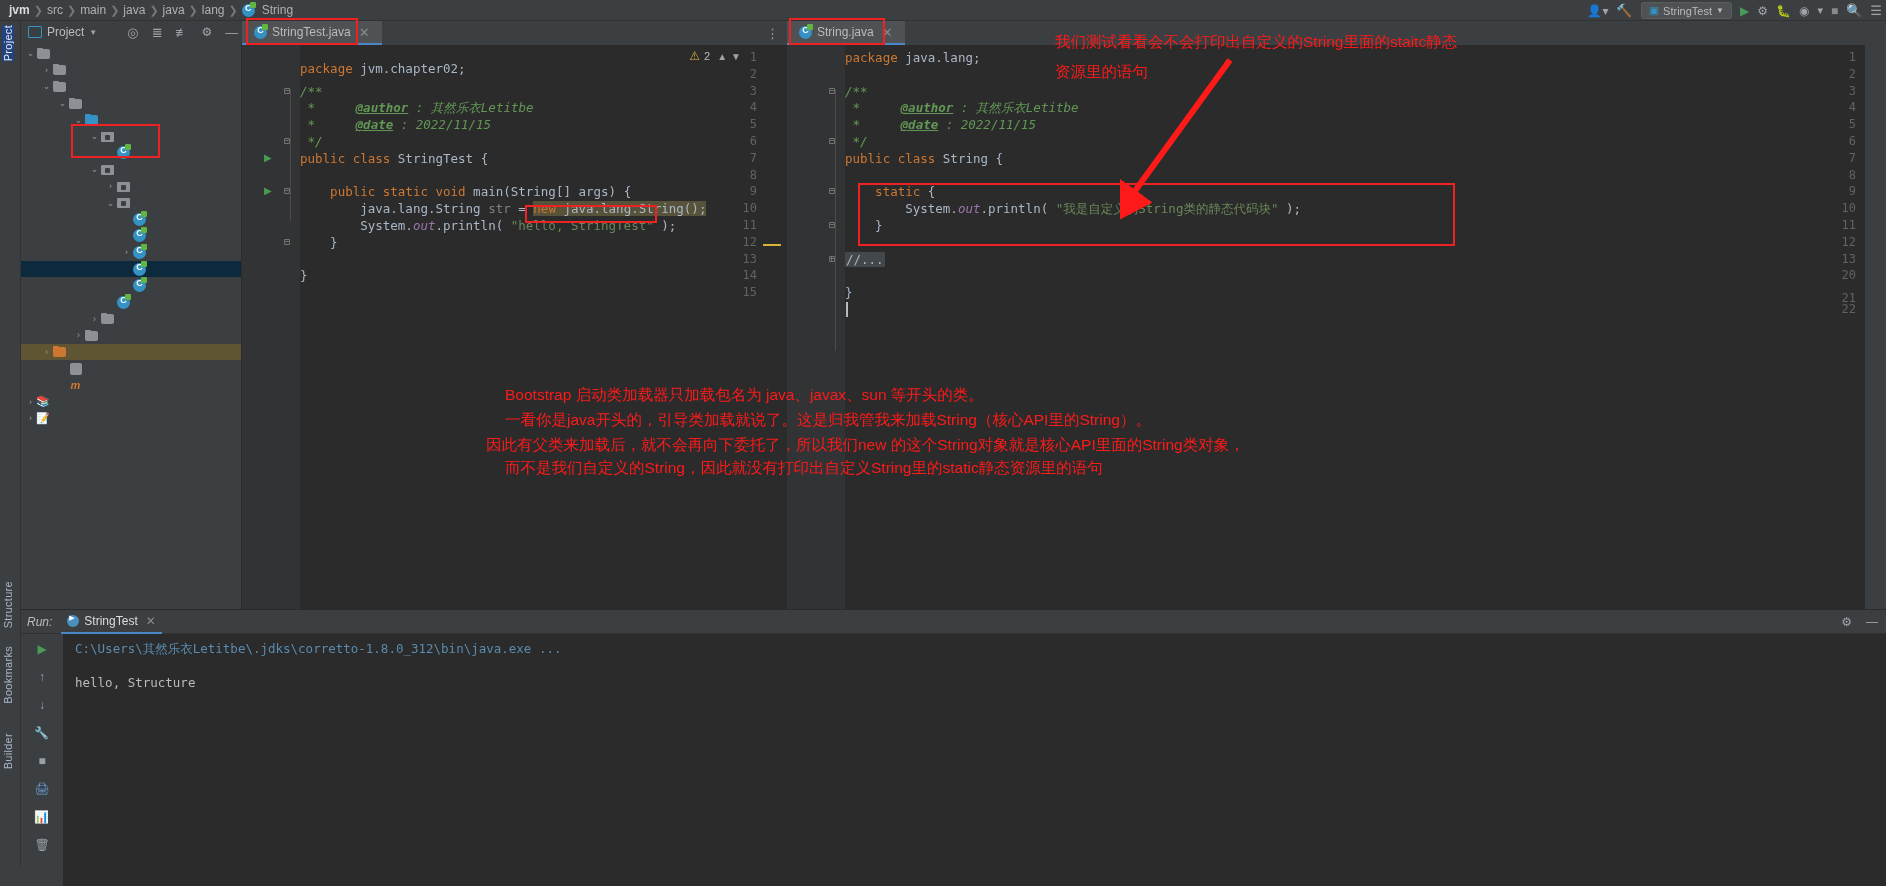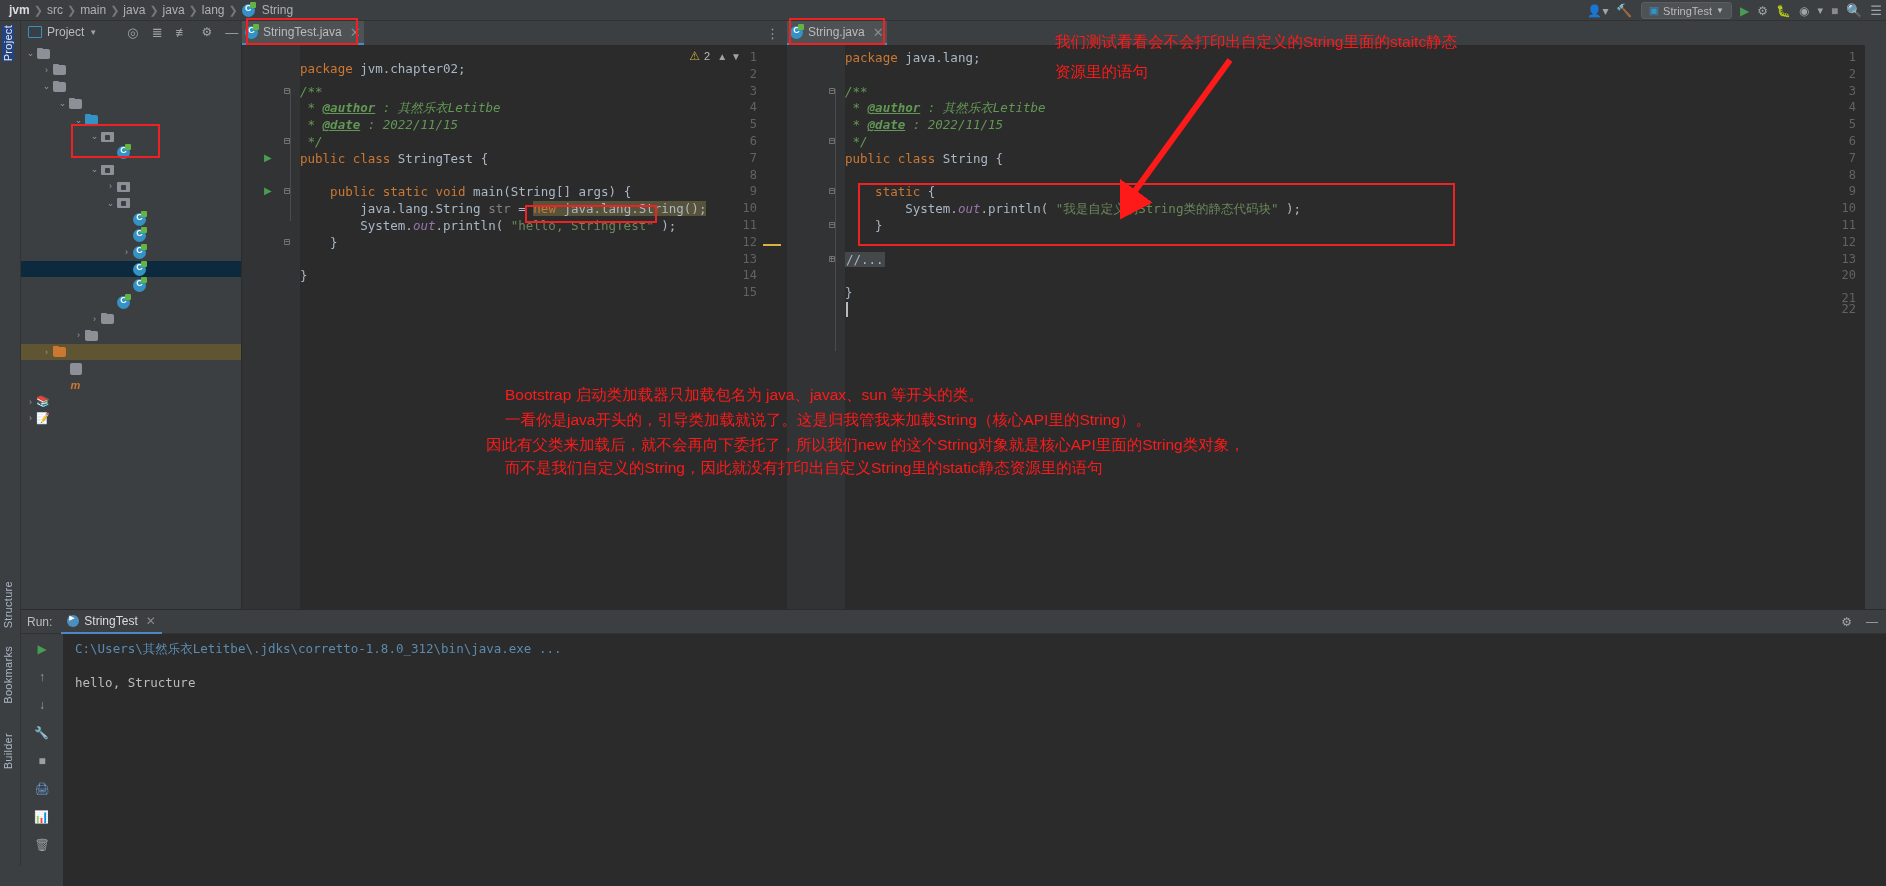--- a/index.html
+++ b/index.html
@@ -84,7 +84,7 @@
   .editors { position: absolute; left: 242px; top: 21px; width: 1644px; height: 588px; background: #2b2b2b; }
 
   .tabstrip { position: absolute; top: 0; height: 24px; background: #3c3f41; display: flex; align-items: stretch; }
-  .etab { display: flex; align-items: center; gap: 5px; padding: 0 3px; font-size: 12px; color: #bbbbbb; background: #4e5254; border-bottom: 2px solid #4a88c7; }
+  .etab { display: flex; align-items: center; gap: 5px; padding: 0 12px; font-size: 12px; color: #bbbbbb; background: #4e5254; border-bottom: 2px solid #4a88c7; }
   .etab .dot { width: 13px; height: 13px; border-radius: 50%; background: #3592c4; position: relative; }
   .etab .dot:before { content:'C'; position:absolute; left:0; top:-1px; width:13px; text-align:center; font-size:9px; color:#fff; font-weight:bold; }
   .etab .dot:after { content:''; position:absolute; right:-1px; top:-2px; width:6px; height:6px; background:#62b543; border-radius:1px; }

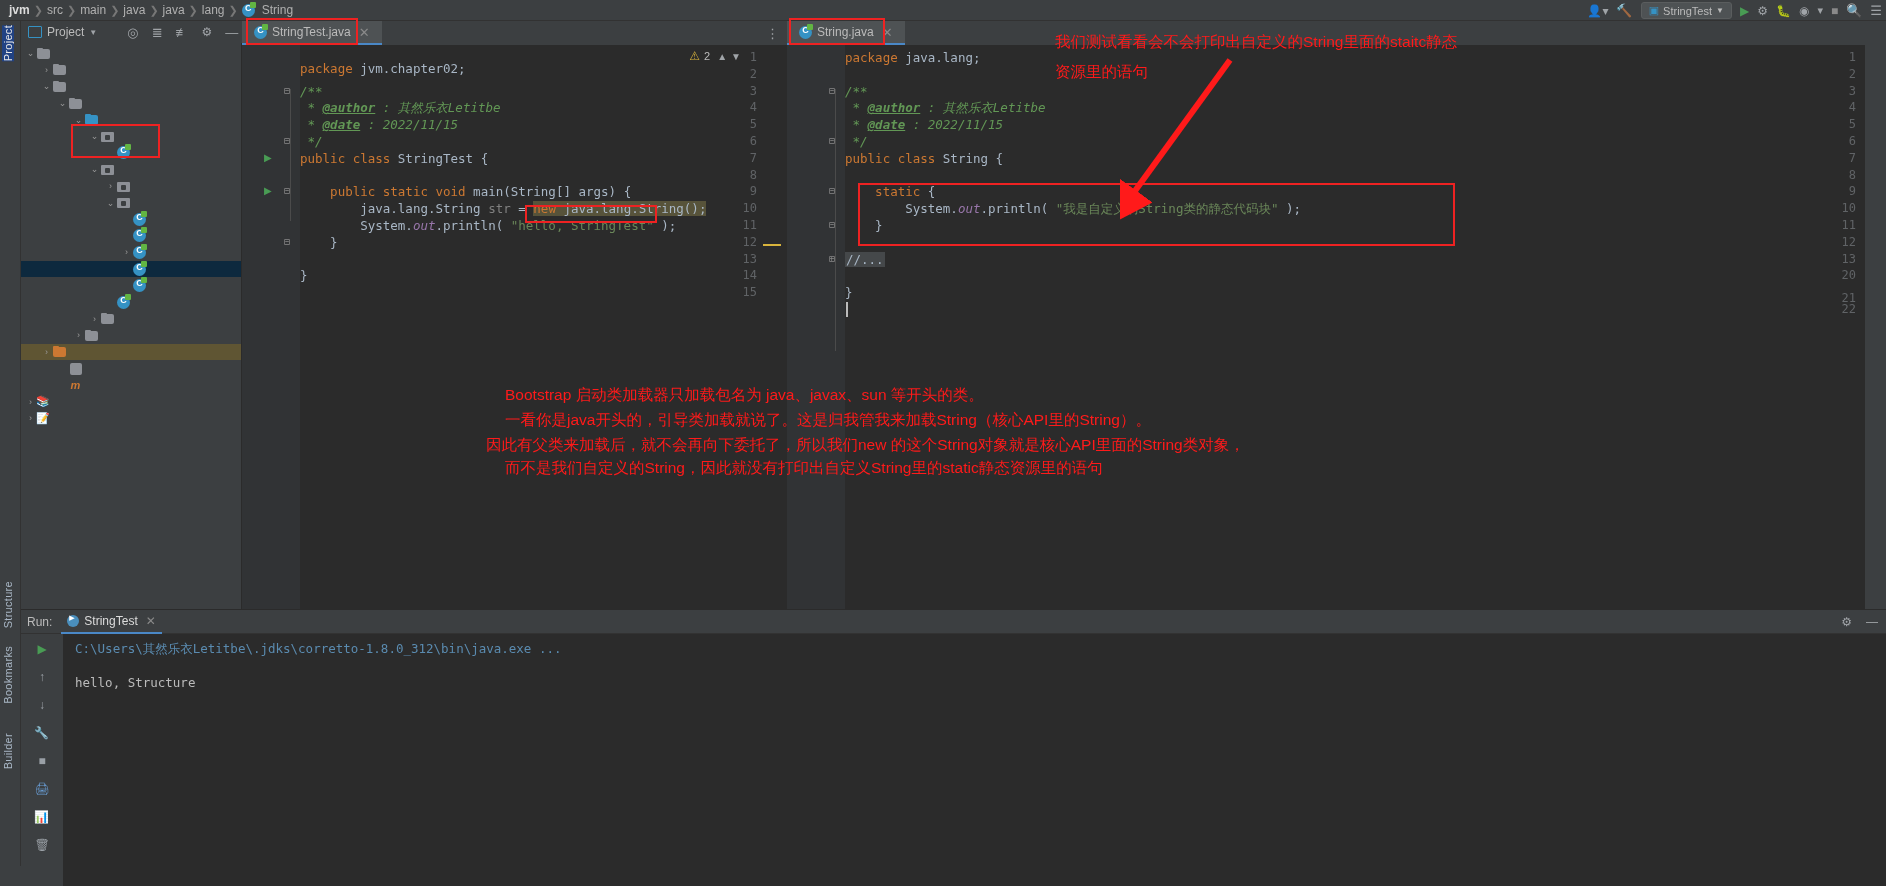--- a/index.html
+++ b/index.html
@@ -99,7 +99,7 @@
   .k { color: #cc7832; }
   .s { color: #6a8759; }
   .cm { color: #629755; font-style: italic; }
-  .tg { color: #629755; font-style: italic; text-decoration: underline; font-weight: bold; }
+  .tg { color: #629755; font-style: italic; text-decoration: underline; font-weight: bold; margin-left: 33px; }
   .id { color: #a9b7c6; }
   .fld { color: #9876aa; font-style: italic; }
   .gray { color: #808080; }

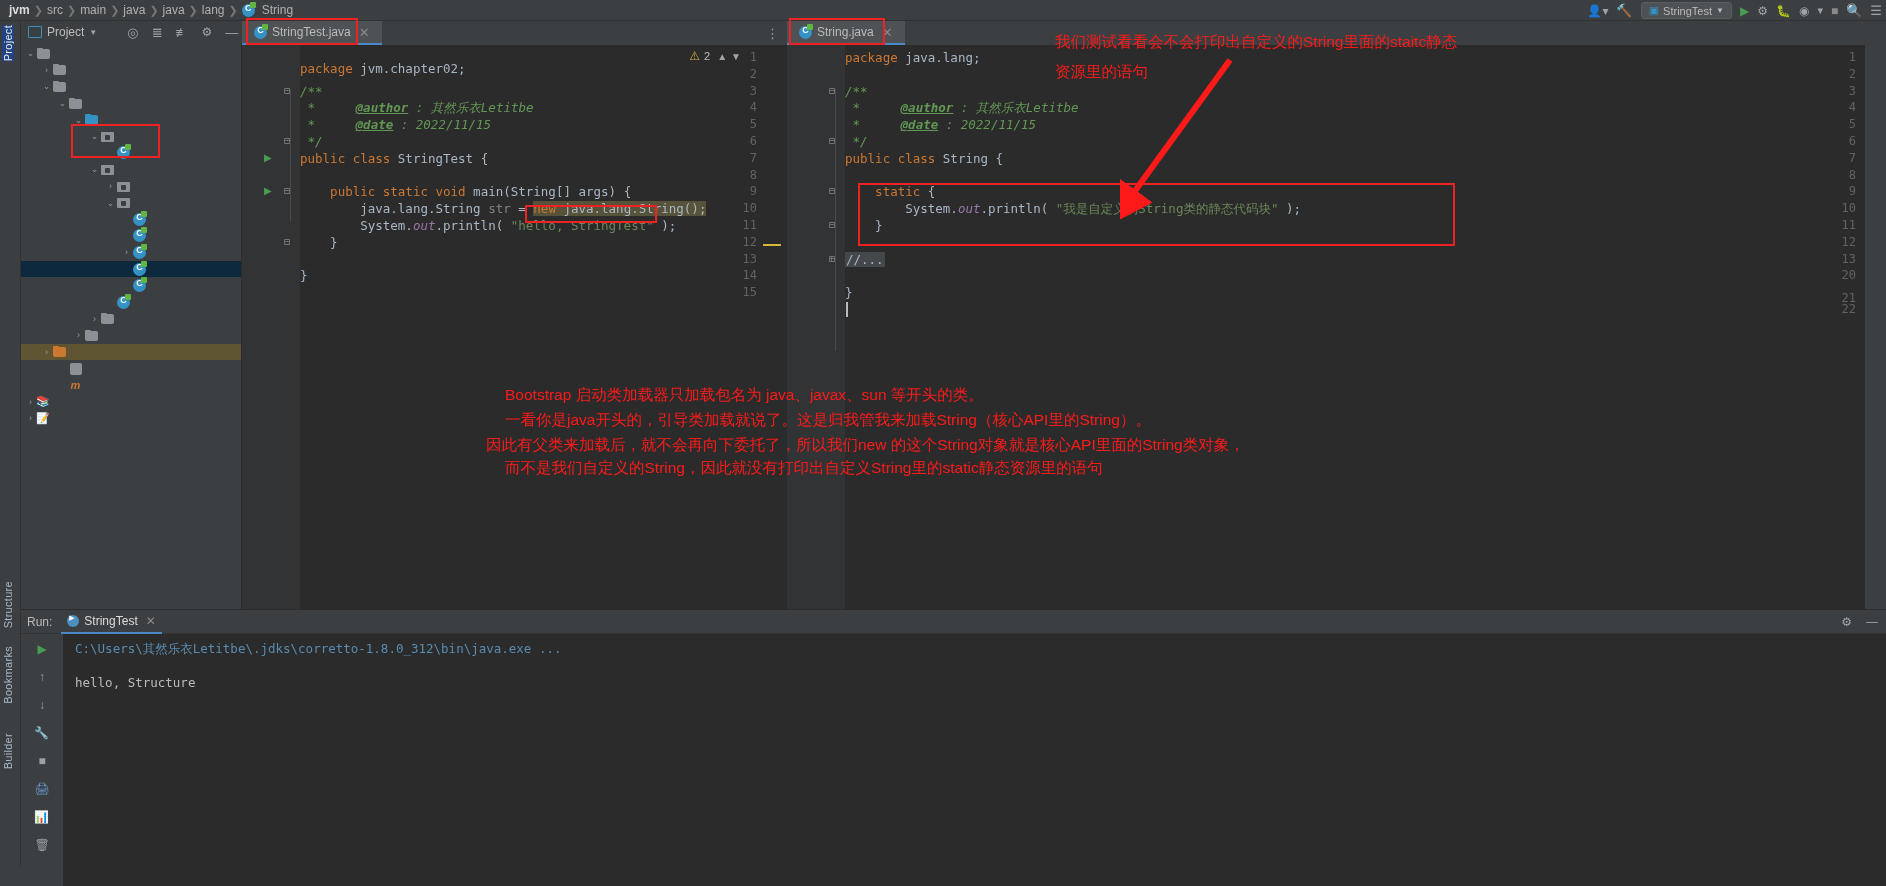--- a/index.html
+++ b/index.html
@@ -118,7 +118,7 @@
   
   .runpanel { position: absolute; left: 21px; top: 609px; width: 1865px; height: 277px; background: #3c3f41; border-top: 1px solid #2b2b2b; }
   .runhdr { height: 24px; display: flex; align-items: center; gap: 9px; padding-left: 6px; border-bottom: 1px solid #323232; position: relative; }
-  .runlabel { font-size: 12px; color: #bbbbbb; }
+  .runlabel { font-size: 12px; color: #bbbbbb; font-style: italic; }
   .runtab { display: flex; align-items: center; gap: 5px; font-size: 12px; color: #dcdcdc; border-bottom: 2px solid #4a88c7; height: 24px; padding: 0 6px; }
   .runtab .dot2 { width:12px;height:12px;border-radius:50%;background:#4a8fbd;position:relative; }
   .runtab .dot2:before{content:'▶';position:absolute;left:2px;top:-1px;font-size:7px;color:#fff;}

